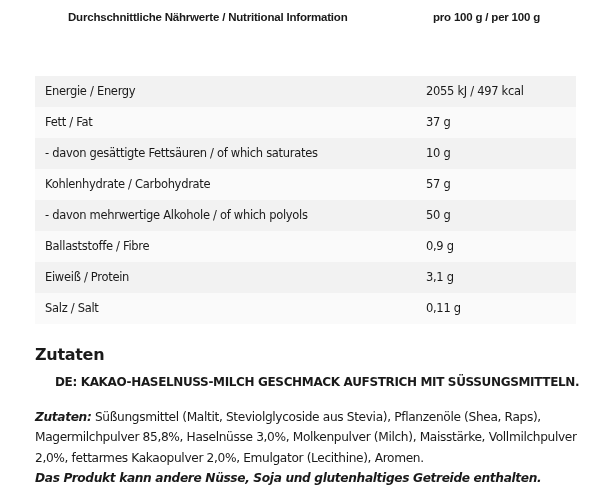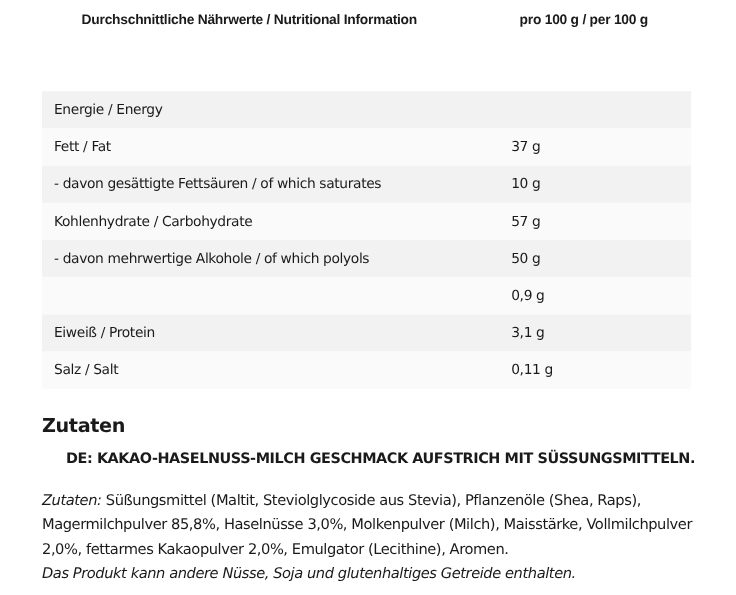--- a/index.html
+++ b/index.html
@@ -31,6 +31,7 @@
 <div class="tbl">
   <div class="row">
       <span class="lbl">Energie / Energy</span>
+      <span class="val">2055 kJ / 497 kcal</span>
     </div>
   <div class="row">
       <span class="lbl">Fett / Fat</span>

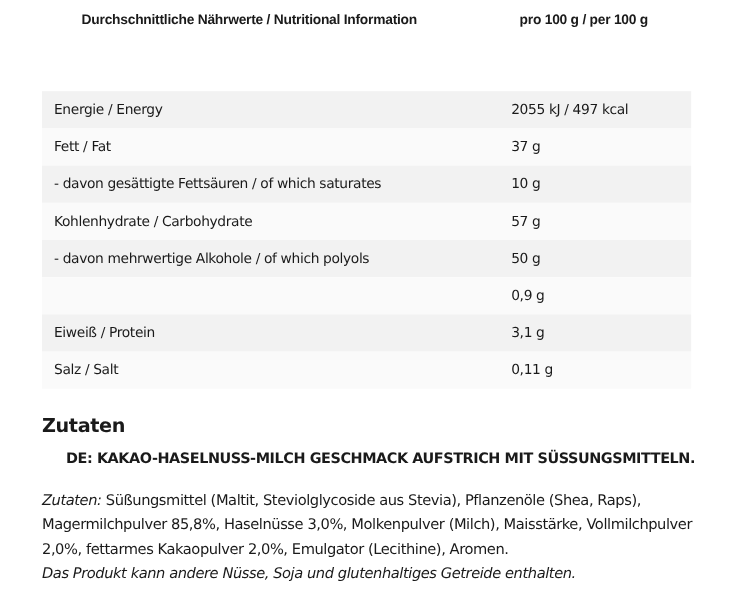--- a/index.html
+++ b/index.html
@@ -50,6 +50,7 @@
       <span class="val">50 g</span>
     </div>
   <div class="row">
+      <span class="lbl">Ballaststoffe / Fibre</span>
       <span class="val">0,9 g</span>
     </div>
   <div class="row">

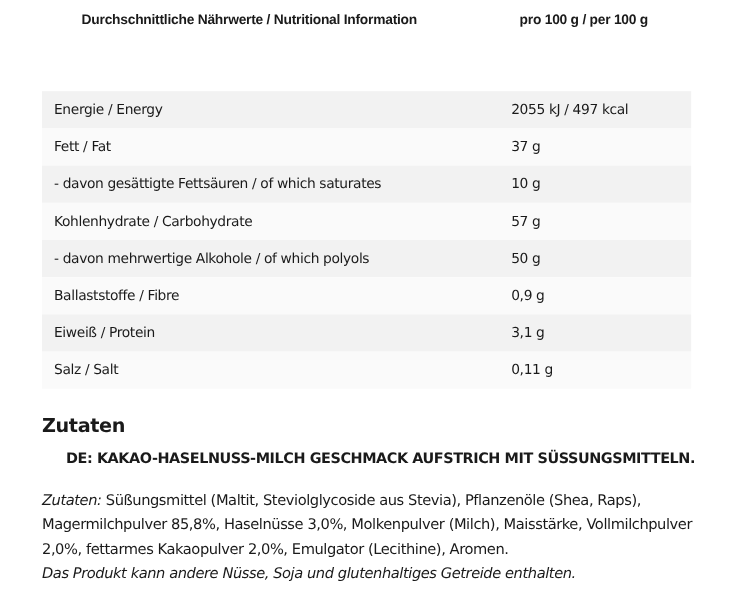--- a/index.html
+++ b/index.html
@@ -17,7 +17,7 @@
   .de { position:absolute; top:375px; left:35px; font-size:12px; font-weight:bold; letter-spacing:-0.35px; white-space:nowrap;margin-left:20px; }
   .ing { position:absolute; top:407px; left:35px; width:560px; font-size:12.2px; line-height:20.3px; letter-spacing:-0.35px; }
   .ing p { margin:0; }
-  .ing .bi { font-weight:normal; font-style:italic; }
+  .ing .bi { font-weight:bold; font-style:italic; }
   .ing b { font-weight:normal; }
 </style>
 </head>

